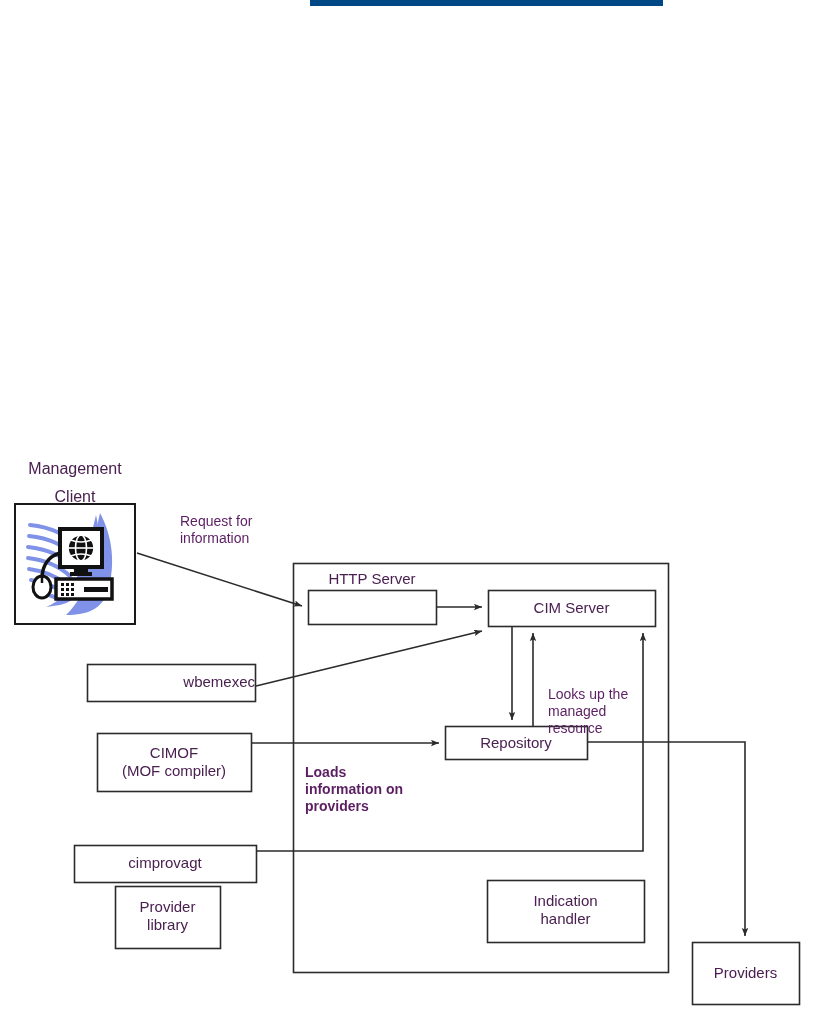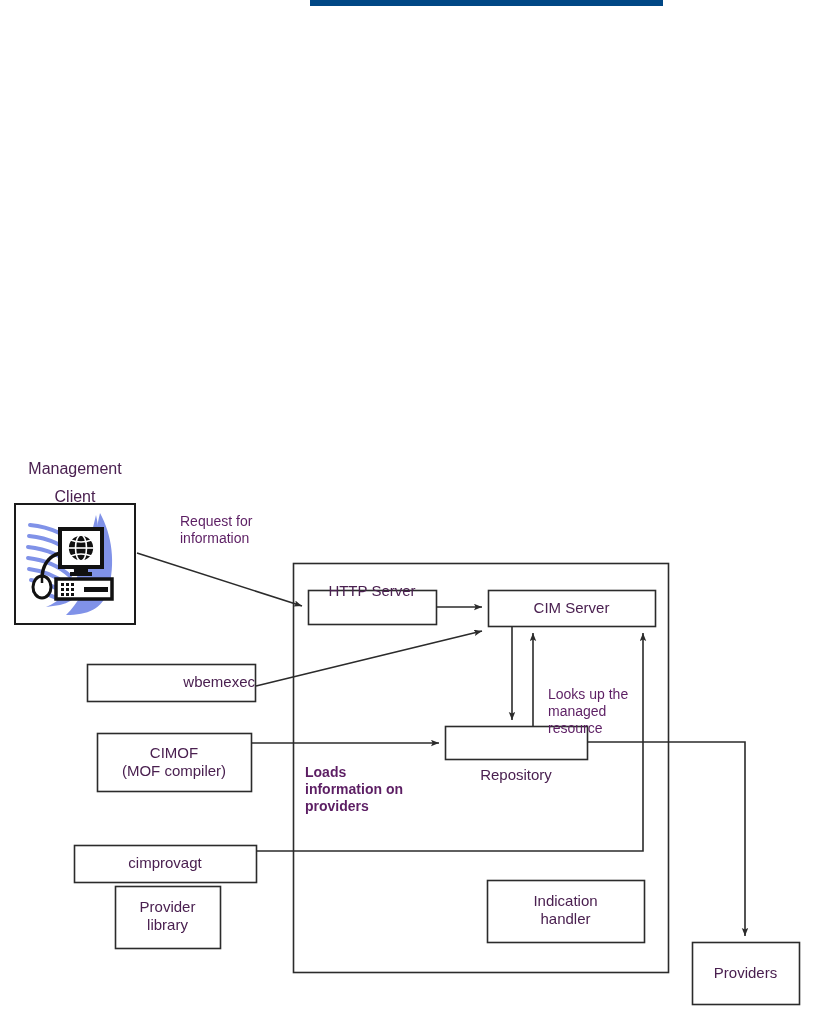--- a/index.html
+++ b/index.html
@@ -181,7 +181,7 @@
   <div class="title-label" style="left:6px; top:455px; width:138px;">Management
 Client</div>
 
-  <div class="node-label" style="left:308px; top:582px; width:128px;">HTTP Server</div>
+  <div class="node-label" style="left:308px; top:570px; width:128px;">HTTP Server</div>
 
   <div class="node-label" style="left:488px; top:599px; width:167px;">CIM Server</div>
 

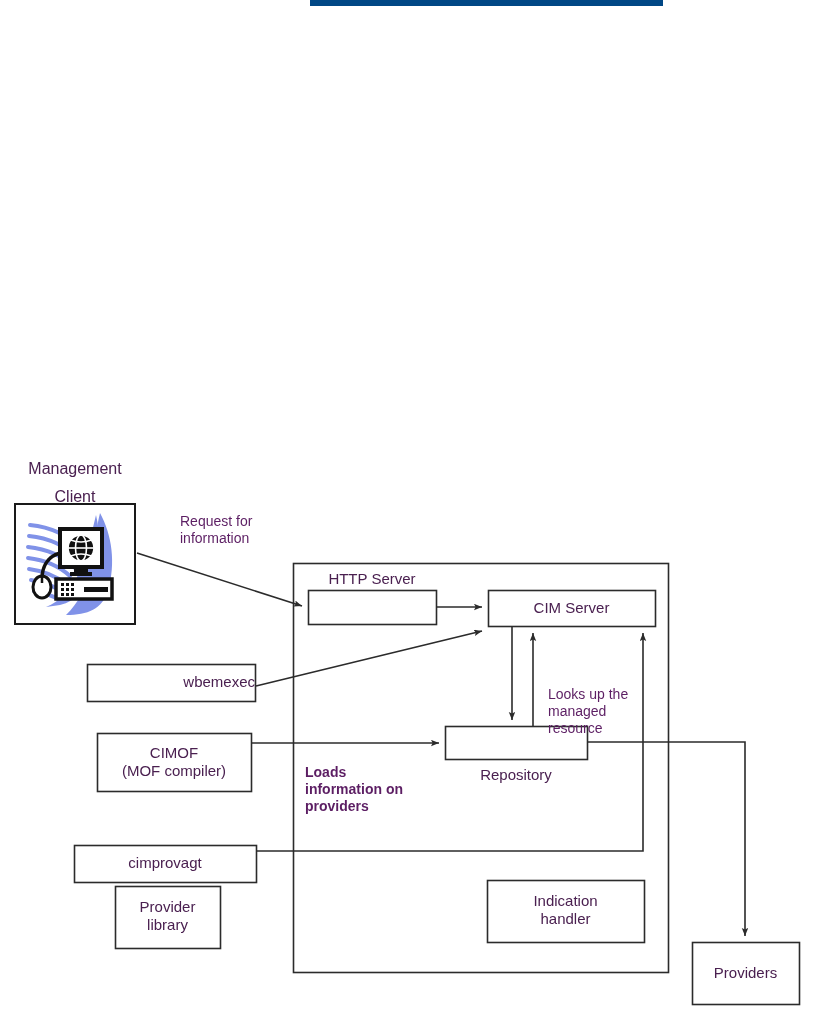--- a/index.html
+++ b/index.html
@@ -185,7 +185,7 @@
 
   <div class="node-label" style="left:488px; top:599px; width:167px;">CIM Server</div>
 
-  <div class="node-label" style="left:445px; top:734px; width:142px;margin-top:32px;">Repository</div>
+  <div class="node-label" style="left:445px; top:734px; width:142px;">Repository</div>
 
   <div class="node-label" style="left:87px; top:673px; width:168px;text-align:right;">wbemexec</div>
 

